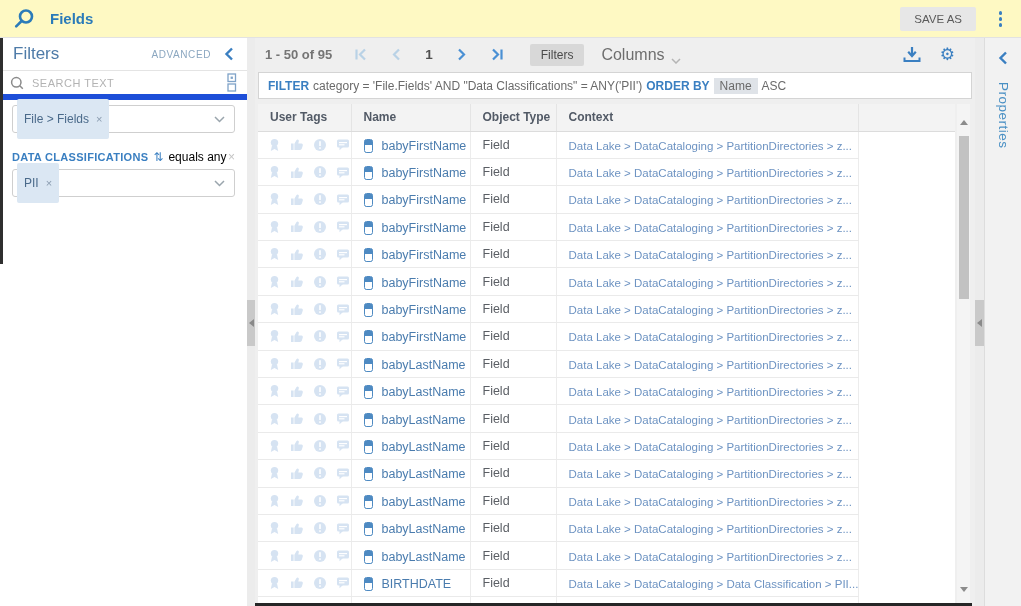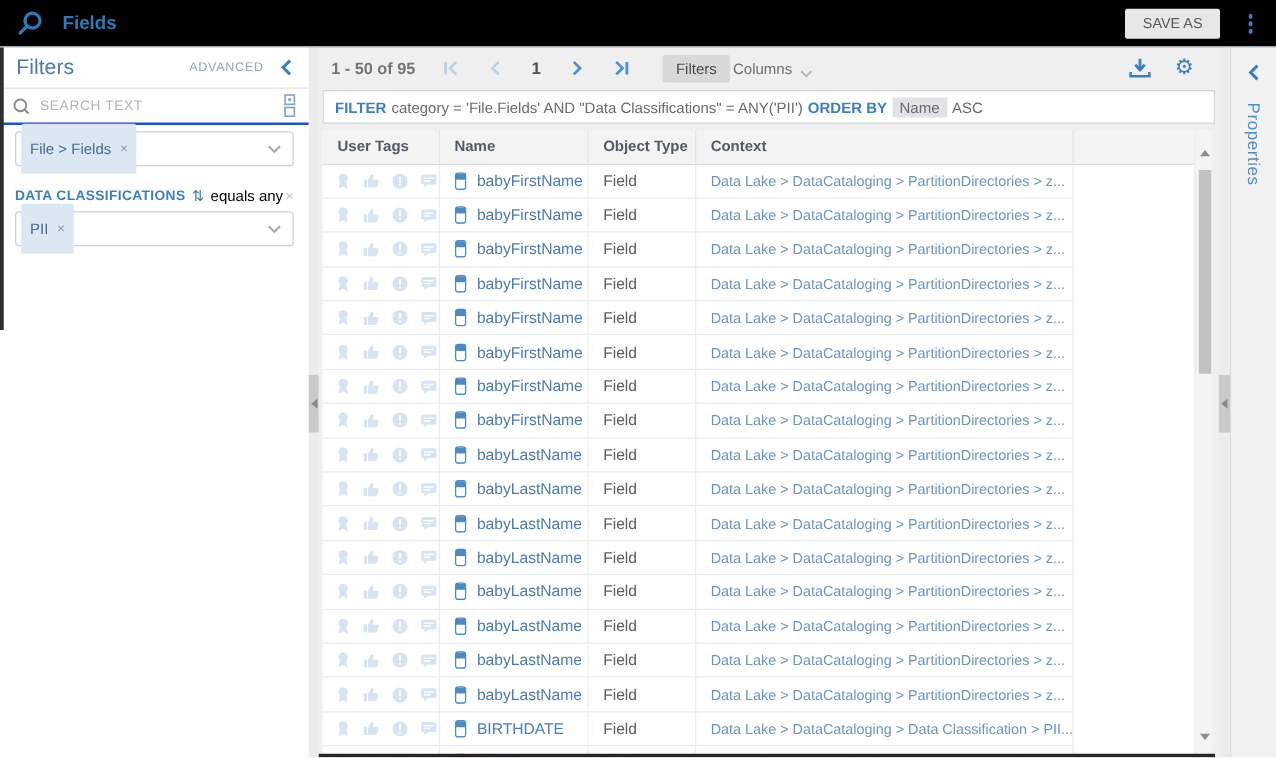--- a/index.html
+++ b/index.html
@@ -8,7 +8,7 @@
          font-family:"Liberation Sans","DejaVu Sans",sans-serif; background:#fff; }
 
   
-  .header { position:absolute; top:0; left:0; right:0; height:38px; background:#000000;
+  .header { position:absolute; top:0; left:0; right:0; height:38px; background:#fef9c3;
             border-bottom:1px solid #e2e2e2; display:flex; align-items:center; }
   .logo { margin-left:13px; display:flex; }
   .page-title { color:#2b7bb9; font-size:15px; font-weight:bold; margin-left:15px; }

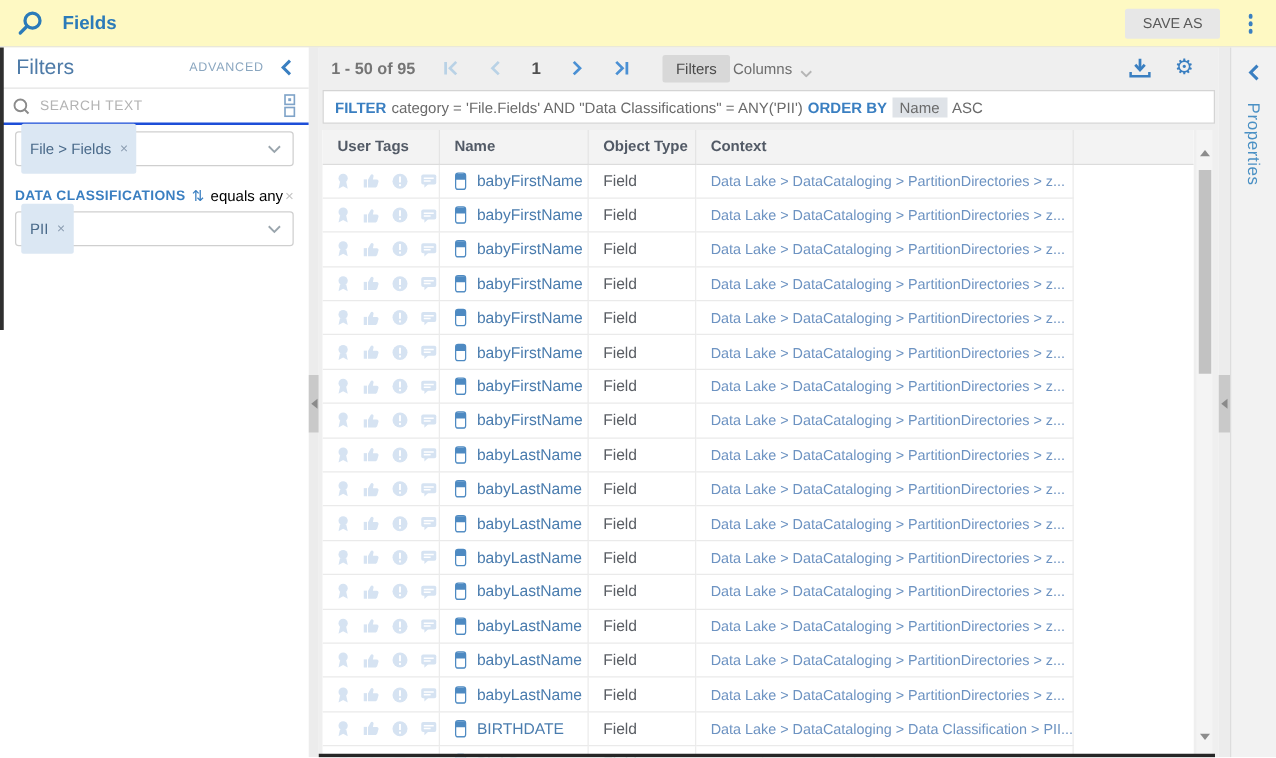--- a/index.html
+++ b/index.html
@@ -62,7 +62,7 @@
   .pgnum { font-size:13.5px; font-weight:bold; color:#4f4f4f; margin-left:22px; }
   .btn-filters { margin-left:26px; background:#d8d8d8; border-radius:2px; padding:4px 11px;
                  font-size:12px; color:#4a4a4a; cursor:pointer; }
-  .btn-columns { margin-left:2px; font-size:12px; color:#6e6e6e; display:flex; align-items:flex-end;
+  .btn-columns { margin-left:17px; font-size:16px; color:#6e6e6e; display:flex; align-items:flex-end;
                  gap:6px; cursor:pointer; }
   .tb-spacer { flex:1; }
   .dl-icon { display:flex; cursor:pointer; }

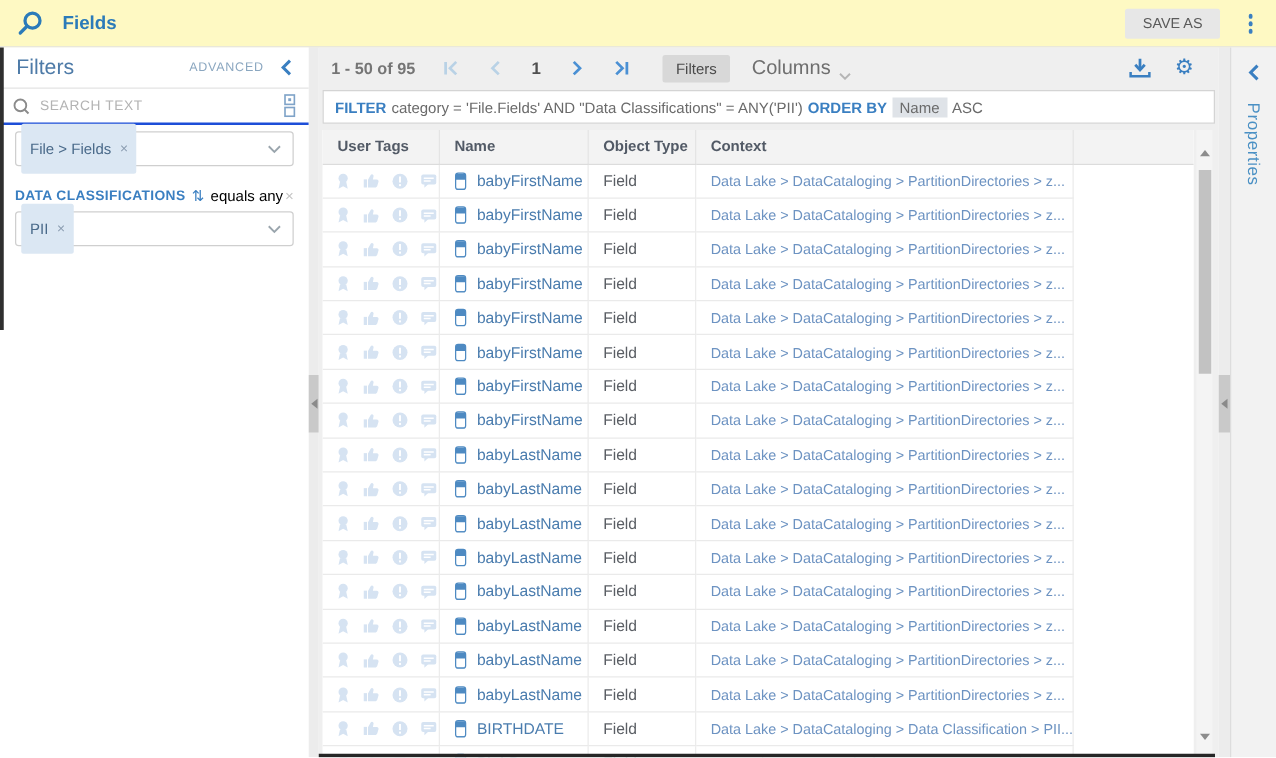--- a/index.html
+++ b/index.html
@@ -24,7 +24,7 @@
   .sb-title { font-size:17px; color:#4e7ba8; flex:1; }
   .sb-advanced { font-size:10px; color:#8ba7c0; letter-spacing:.6px; cursor:pointer; }
   .sb-collapse { margin-left:13px; display:flex; cursor:pointer; }
-  .sb-search { height:29px; border-bottom:2px solid #1d4ed8; display:flex; align-items:center; padding:0 10px; }
+  .sb-search { height:29px; border-bottom:6px solid #1d4ed8; display:flex; align-items:center; padding:0 10px; }
   .sb-search input { border:none; outline:none; flex:1; font-size:11px; letter-spacing:.5px;
                      color:#666; margin-left:8px; font-family:inherit; }
   .sb-search input::placeholder { color:#b3b3b3; }

